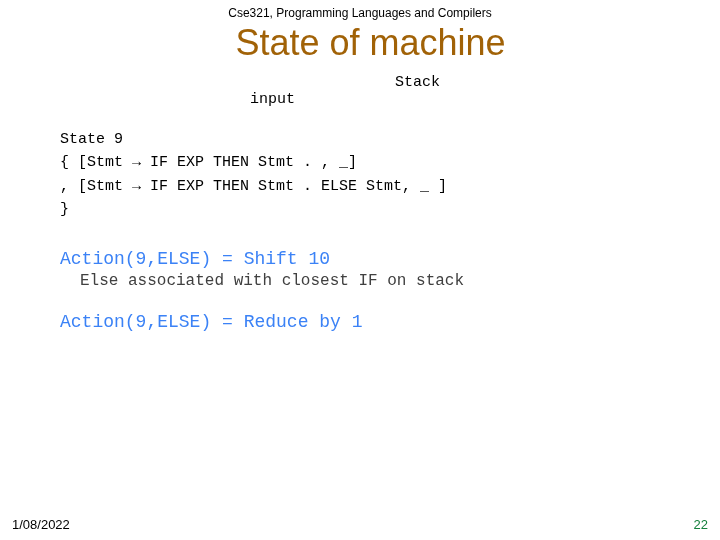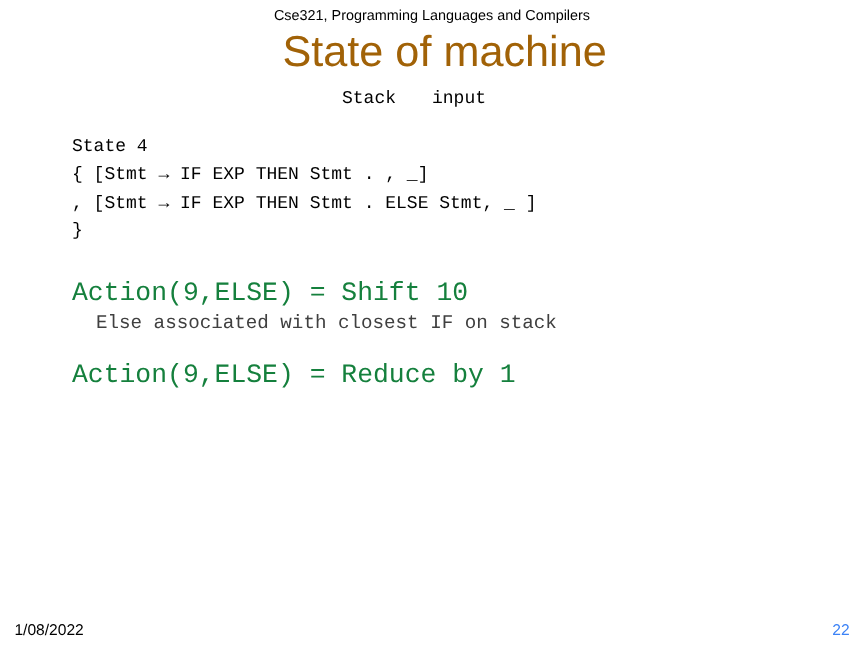--- a/index.html
+++ b/index.html
@@ -43,6 +43,7 @@
     .table-header-row {
       display: flex;
       margin-bottom: 2px;
+      flex-direction: column;
     }
     .col-stack-header {
       width: 220px;

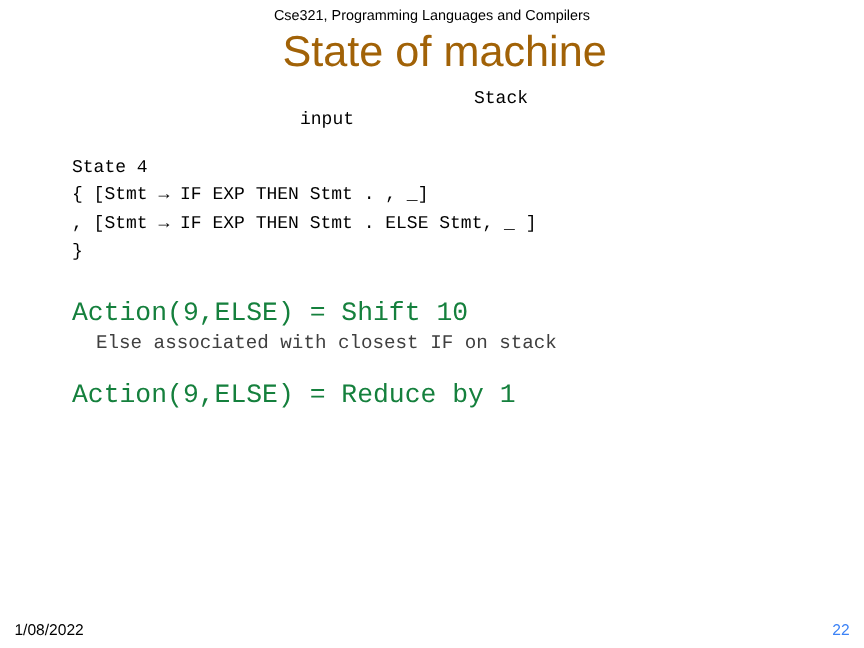--- a/index.html
+++ b/index.html
@@ -125,7 +125,7 @@
 </div>
 
 <div class="state-section">
-  <p>State 4</p>
+  <p>State 9</p>
   <p>{ [Stmt → IF EXP THEN Stmt .  , _]</p>
   <p>, [Stmt → IF EXP THEN Stmt . ELSE Stmt, _ ]</p>
   <p>}</p>

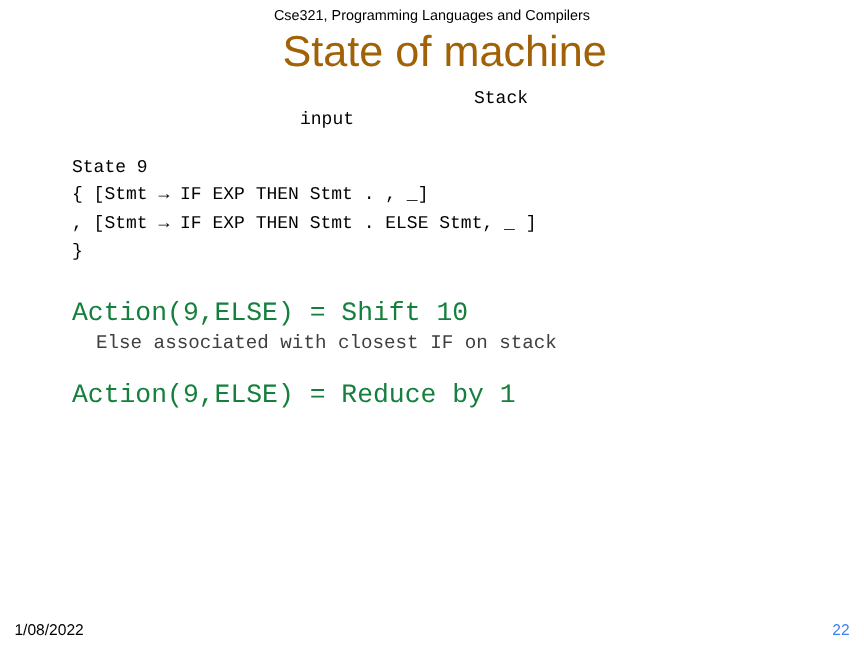--- a/index.html
+++ b/index.html
@@ -82,8 +82,8 @@
     }
     .action-main {
       font-family: 'Courier New', Courier, monospace;
-      font-size: 22px;
-      color: #15803d;
+      font-size: 18px;
+      color: #3b82f6;
       margin-bottom: 3px;
     }
     .action-sub {

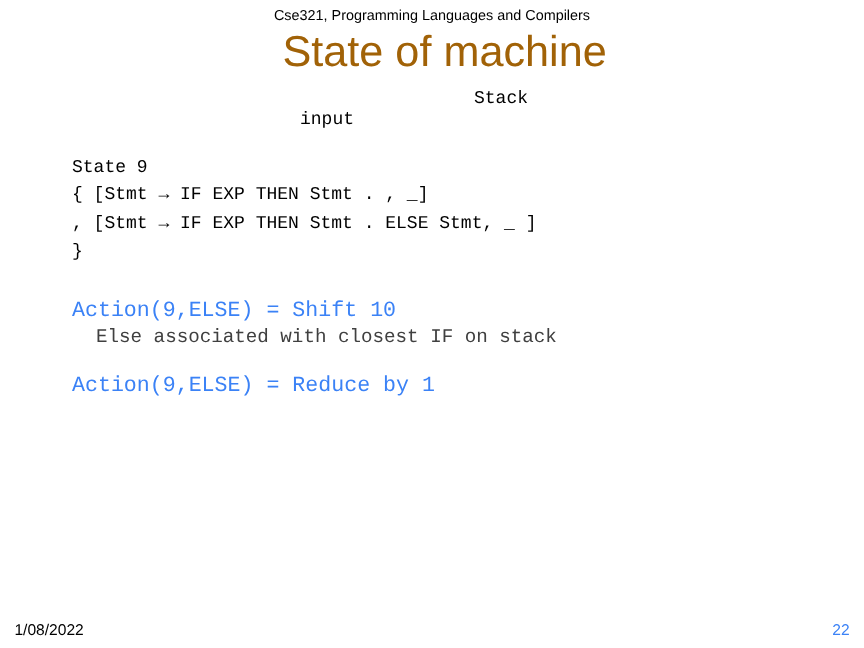--- a/index.html
+++ b/index.html
@@ -105,7 +105,7 @@
       bottom: 8px;
       right: 12px;
       font-size: 13px;
-      color: #3b82f6;
+      color: #15803d;
     }
   </style>
 </head>

